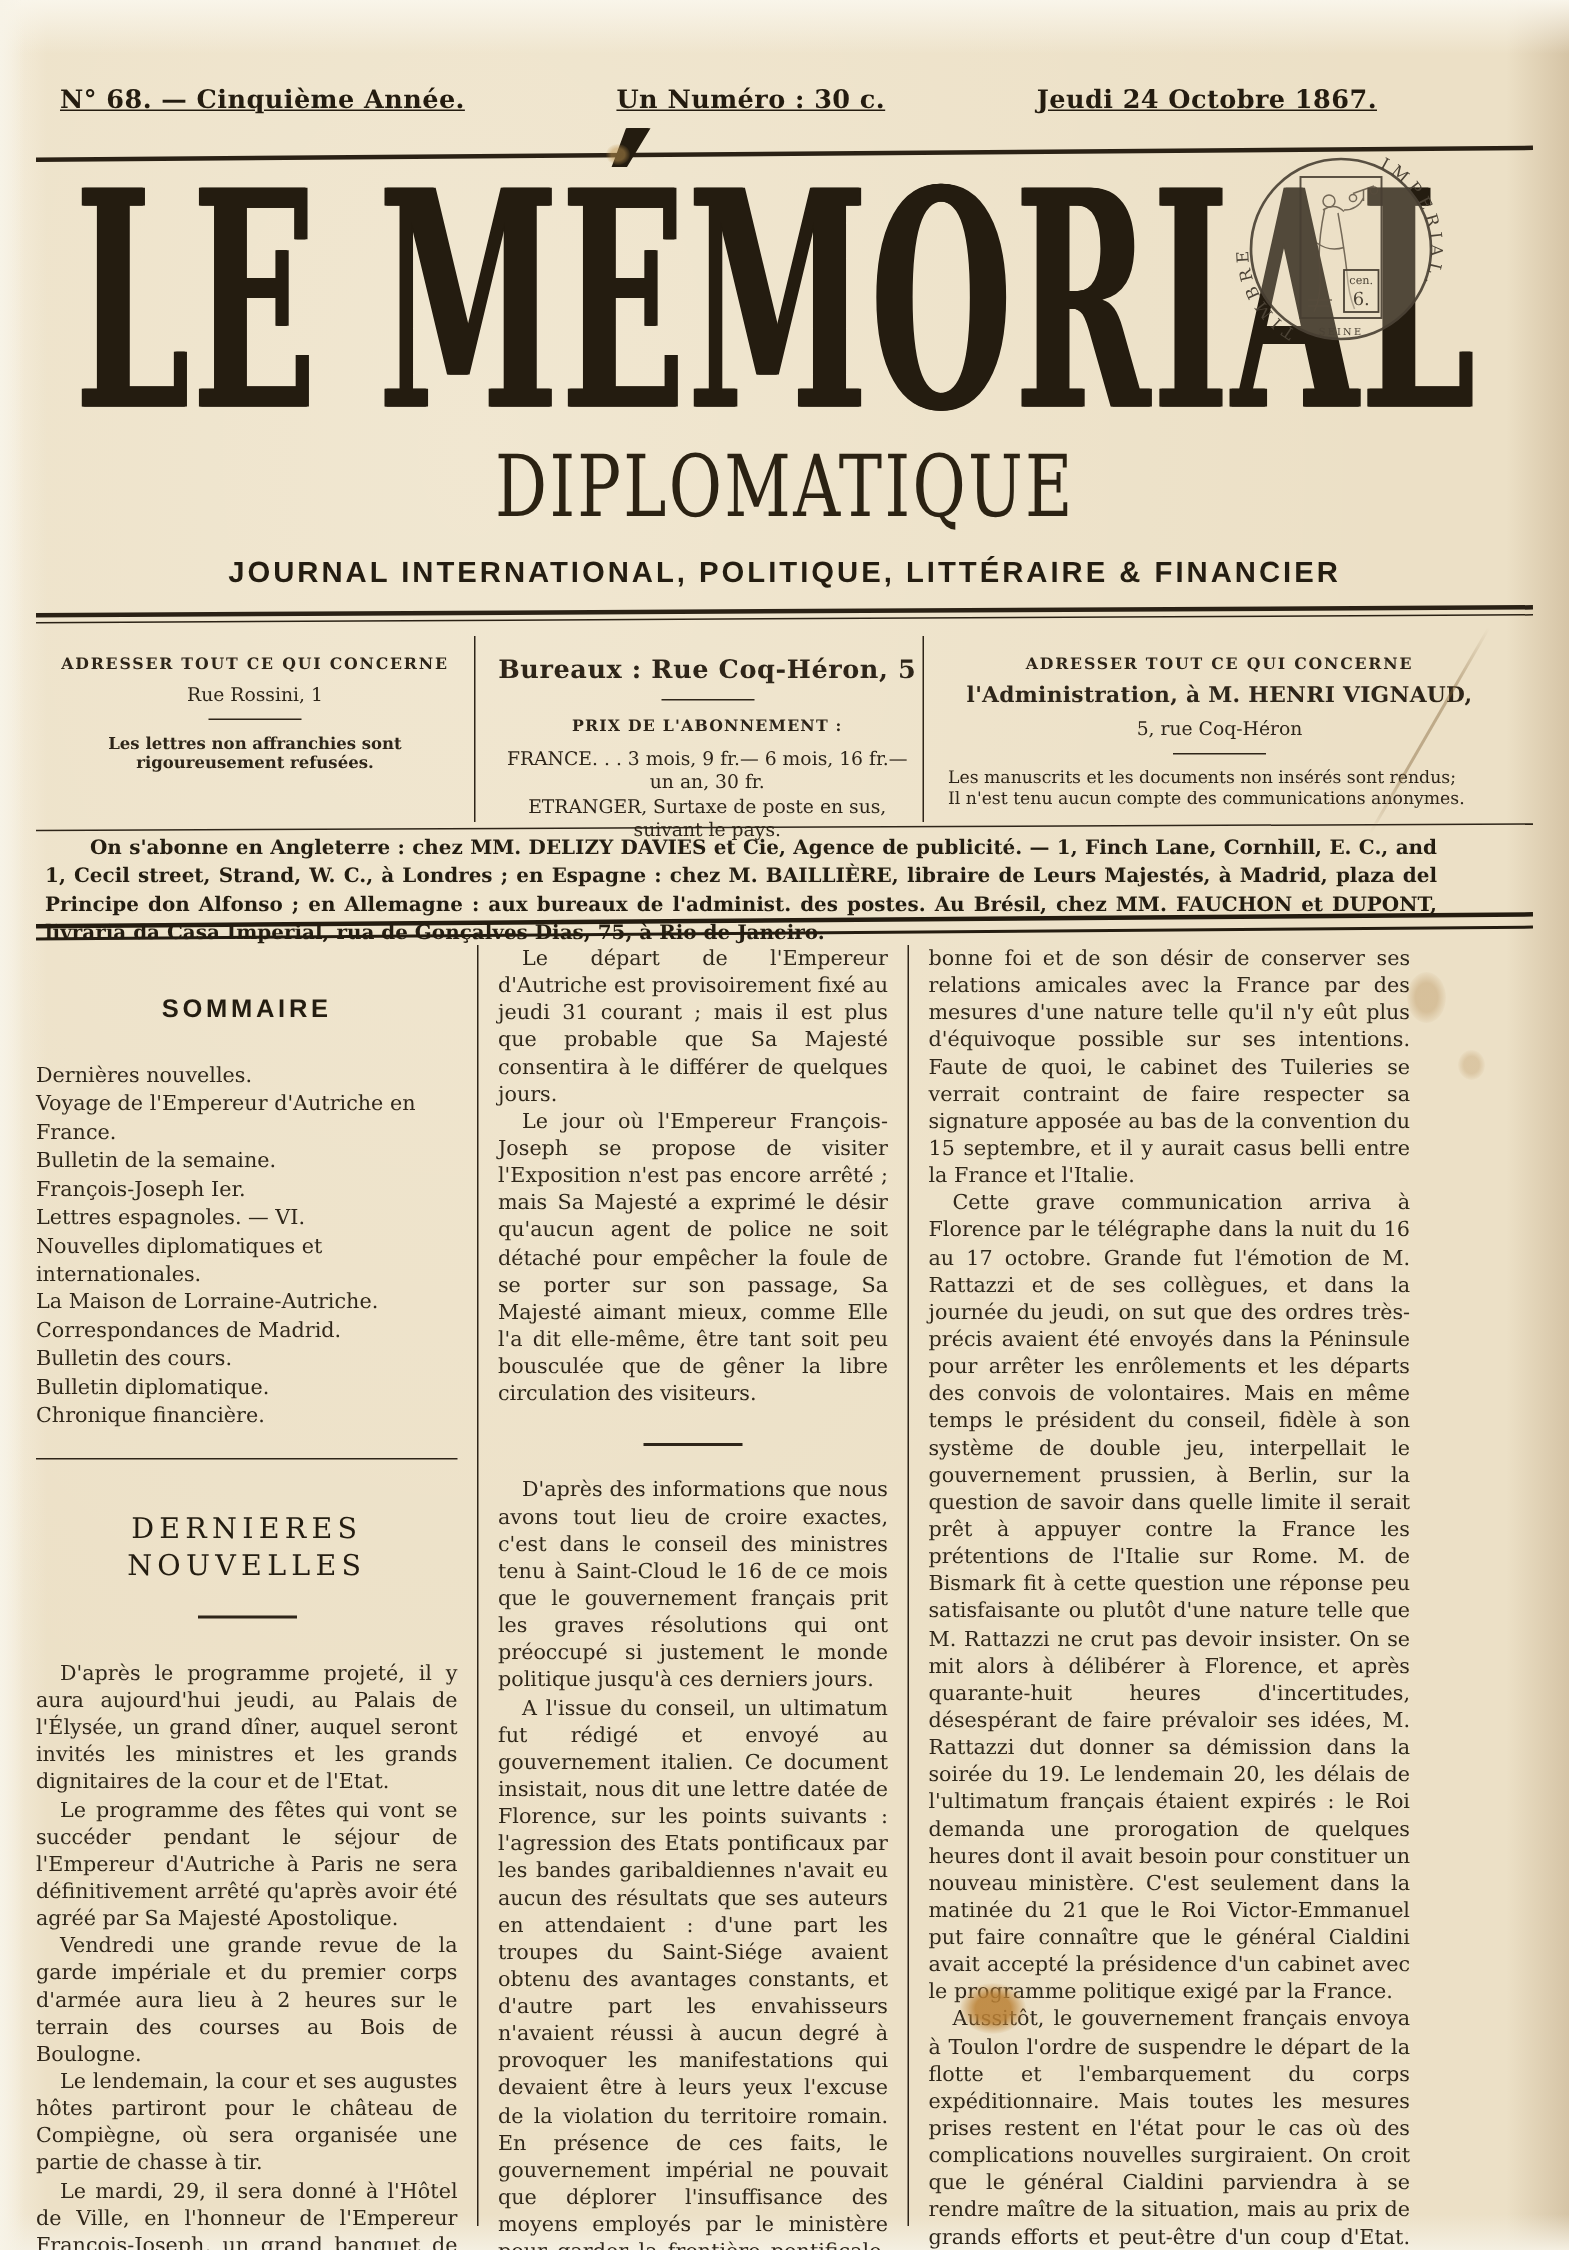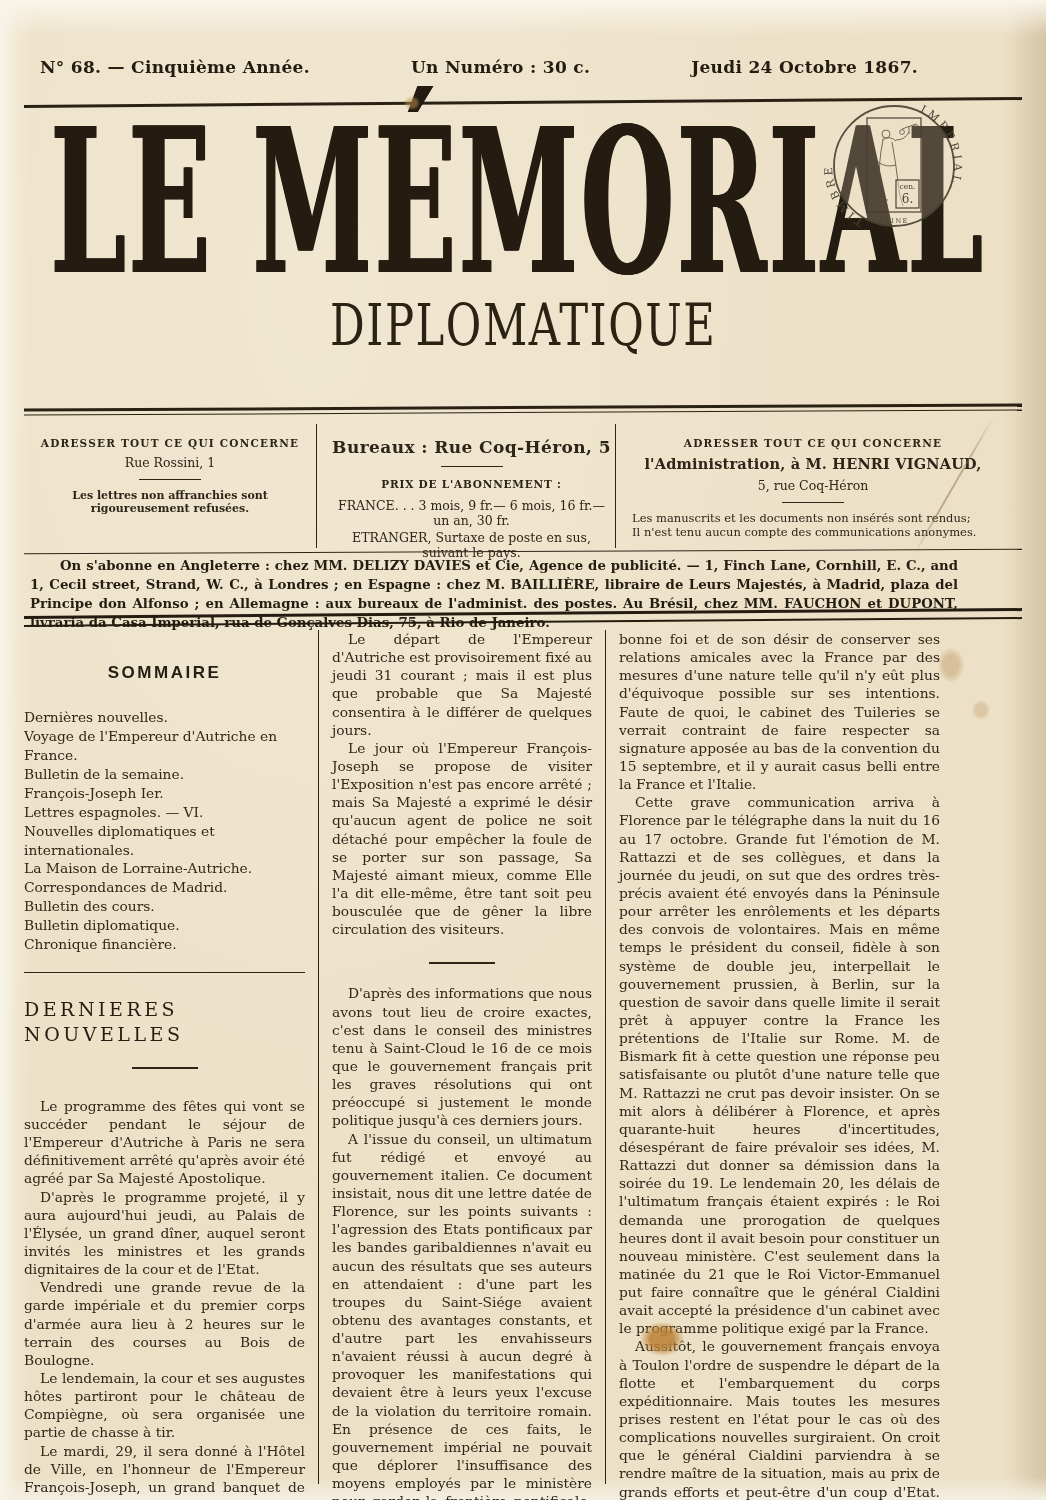--- a/index.html
+++ b/index.html
@@ -18,7 +18,7 @@
 
   
   .top-row{position:absolute;top:57px;left:40px;right:128px;display:flex;justify-content:space-between;align-items:baseline;
-    font-weight:bold;font-size:17px;letter-spacing:.3px;color:#241c10;}
+    font-weight:bold;font-size:17px;letter-spacing:.3px;color:#241c10;text-decoration:underline;}
   .rule-main{position:absolute;top:101px;left:24px;right:24px;height:3px;background:#2a2115;transform:rotate(-.45deg);}
 
   

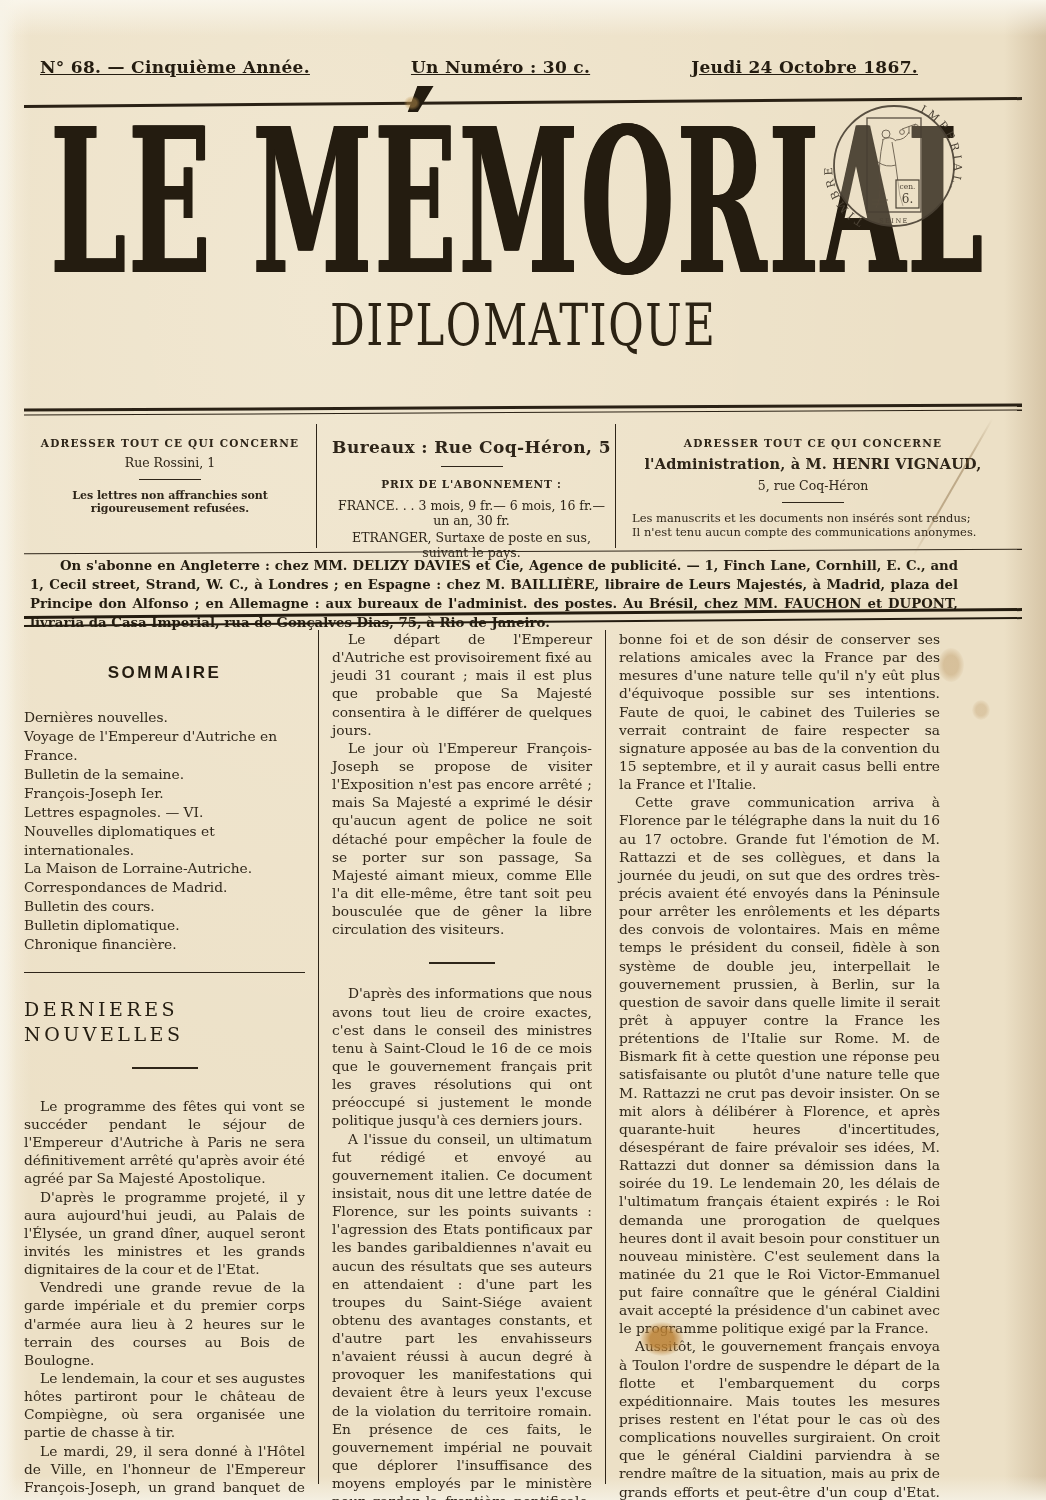--- a/index.html
+++ b/index.html
@@ -155,6 +155,7 @@
   <div class="masthead-sub-wrap">
     <span class="masthead-sub">DIPLOMATIQUE</span>
   </div>
+  <div class="tagline">JOURNAL INTERNATIONAL, POLITIQUE, LITTÉRAIRE &amp; FINANCIER</div>
 
   <div class="rule-double rd-1">
     <div class="thick"></div>

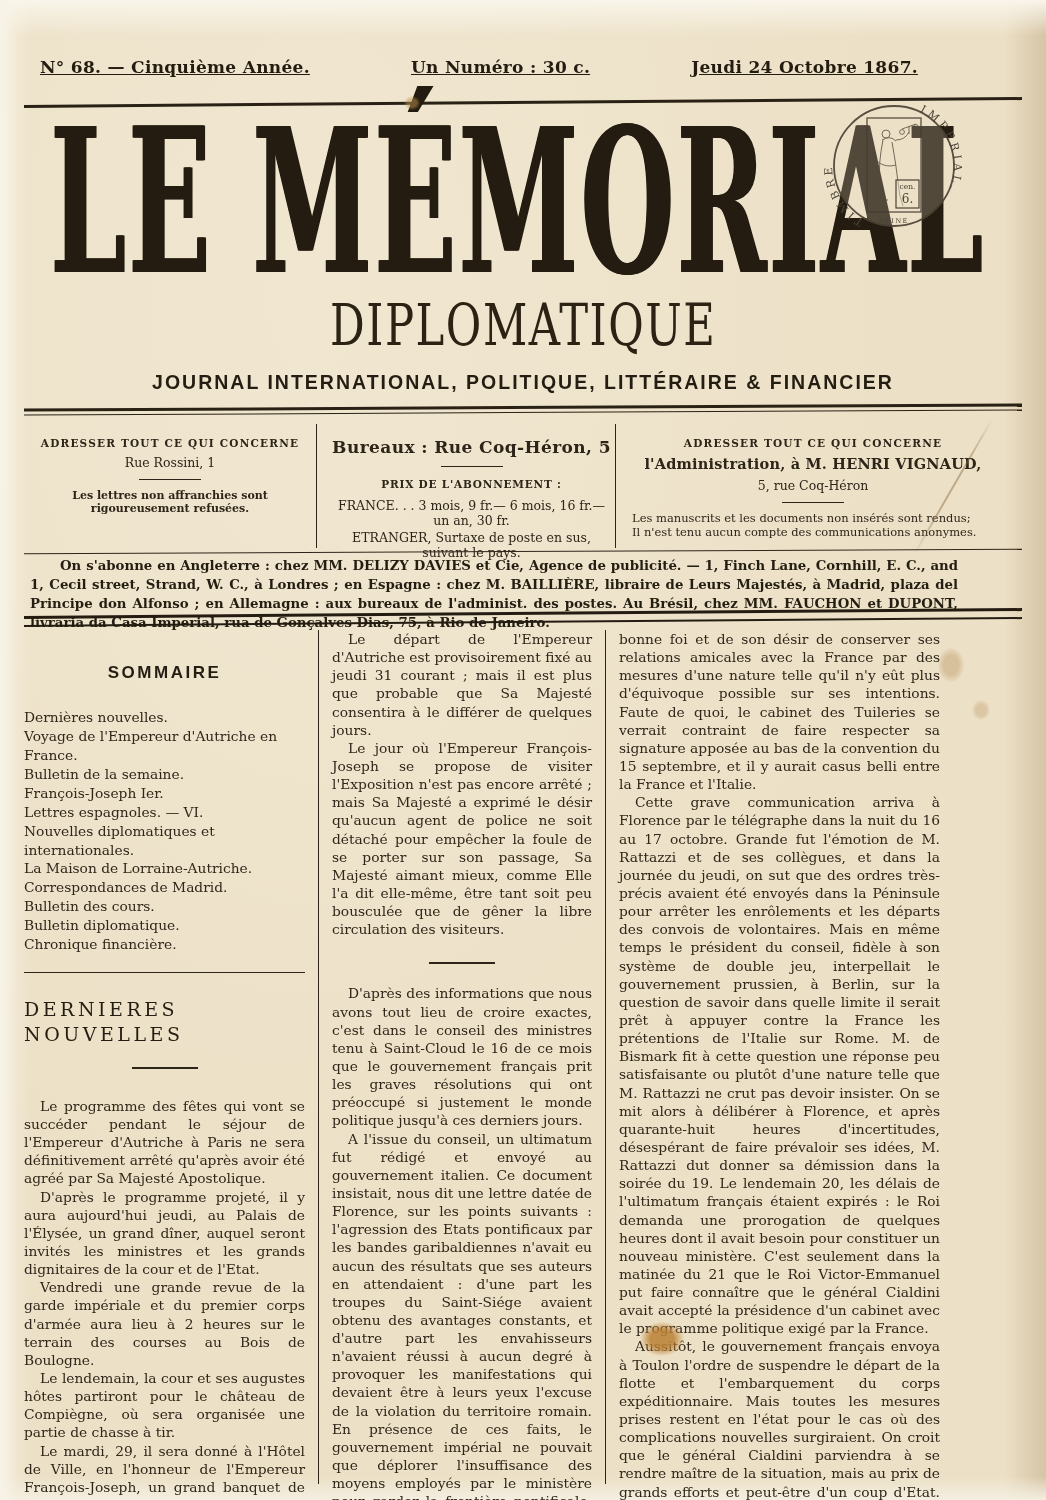--- a/index.html
+++ b/index.html
@@ -80,7 +80,7 @@
   .sommaire-list{margin-top:24px;text-align:left;}
   .sommaire-list div{line-height:1.37;}
   .col-rule{height:1px;background:#2e2519;margin-top:18px;}
-  .dn-heading{margin-top:24px;text-align:left;font-size:19px;letter-spacing:3.5px;color:#241d11;}
+  .dn-heading{margin-top:34px;text-align:center;font-size:19px;letter-spacing:3.5px;color:#241d11;}
   .short-rule{width:66px;height:2px;background:#2e2519;margin:20px auto 0;}
   .dn-paras{margin-top:28px;}
   .divider-rule{width:66px;height:2px;background:#2e2519;margin:24px auto 20px;}

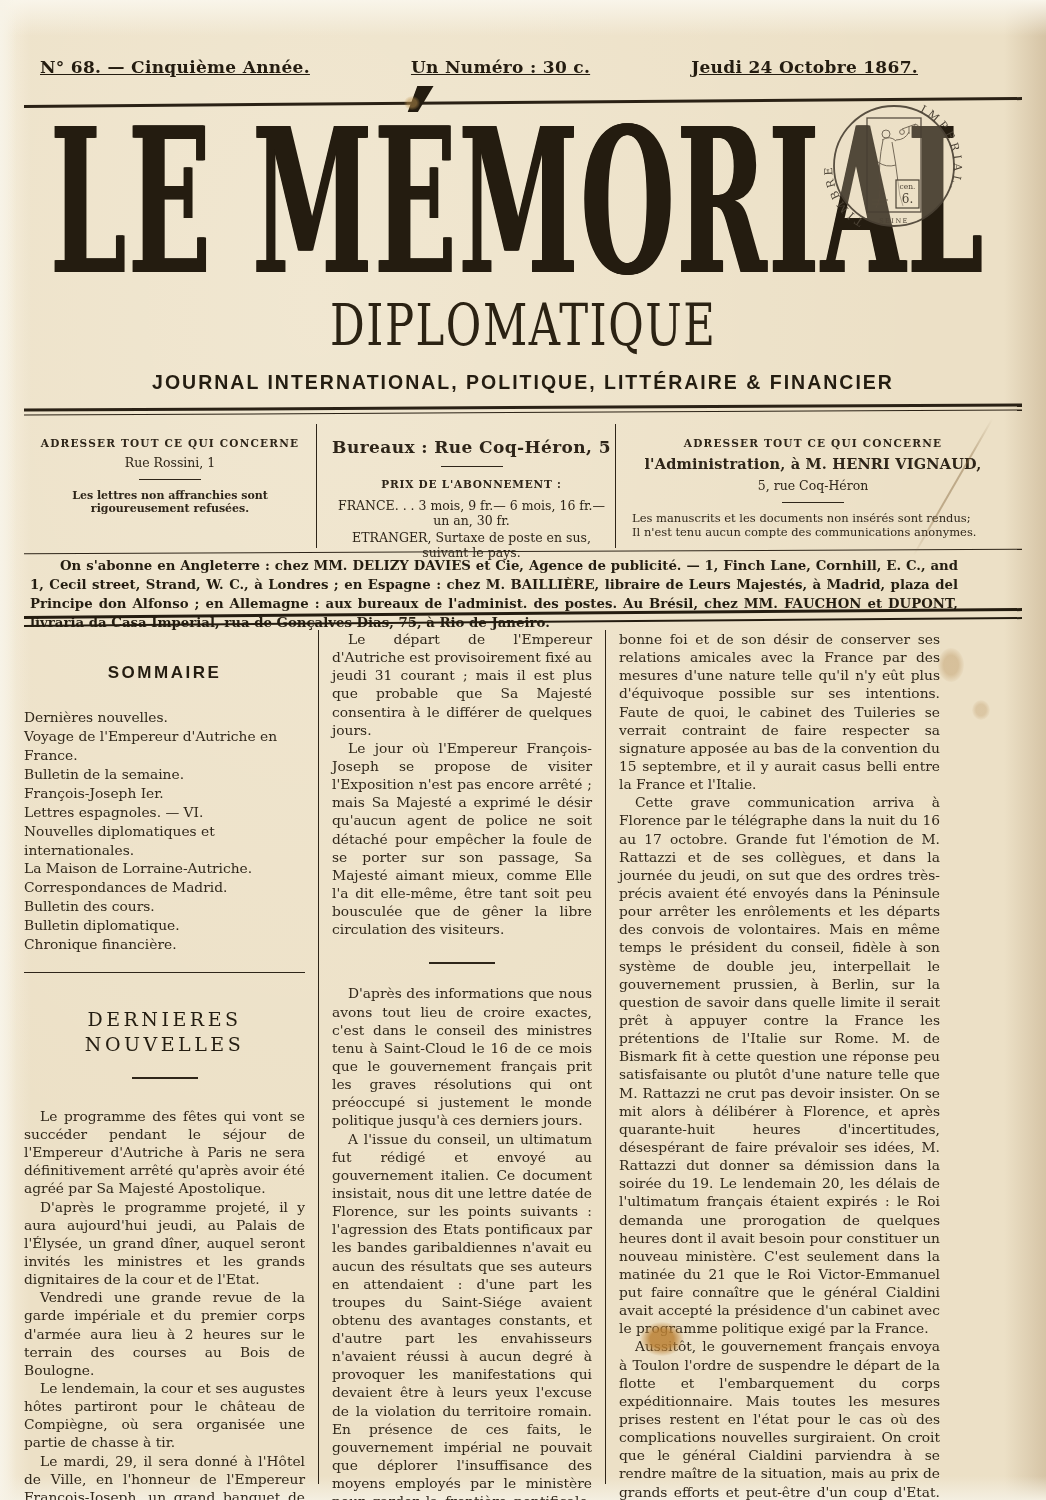--- a/index.html
+++ b/index.html
@@ -216,8 +216,8 @@
       <div class="dn-heading">DERNIERES NOUVELLES</div>
       <div class="short-rule"></div>
       <div class="dn-paras">
+        <p>D'après le programme projeté, il y aura aujourd'hui jeudi, au Palais de l'Élysée, un grand dîner, auquel seront invités les ministres et les grands dignitaires de la cour et de l'Etat.</p>
         <p>Le programme des fêtes qui vont se succéder pendant le séjour de l'Empereur d'Autriche à Paris ne sera définitivement arrêté qu'après avoir été agréé par Sa Majesté Apostolique.</p>
-        <p>D'après le programme projeté, il y aura aujourd'hui jeudi, au Palais de l'Élysée, un grand dîner, auquel seront invités les ministres et les grands dignitaires de la cour et de l'Etat.</p>
         <p>Vendredi une grande revue de la garde impériale et du premier corps d'armée aura lieu à 2 heures sur le terrain des courses au Bois de Boulogne.</p>
         <p>Le lendemain, la cour et ses augustes hôtes partiront pour le château de Compiègne, où sera organisée une partie de chasse à tir.</p>
         <p>Le mardi, 29, il sera donné à l'Hôtel de Ville, en l'honneur de l'Empereur François-Joseph, un grand banquet de 350 couverts, auquel assisteront l'Empereur et l'Impératrice des Français.</p>

